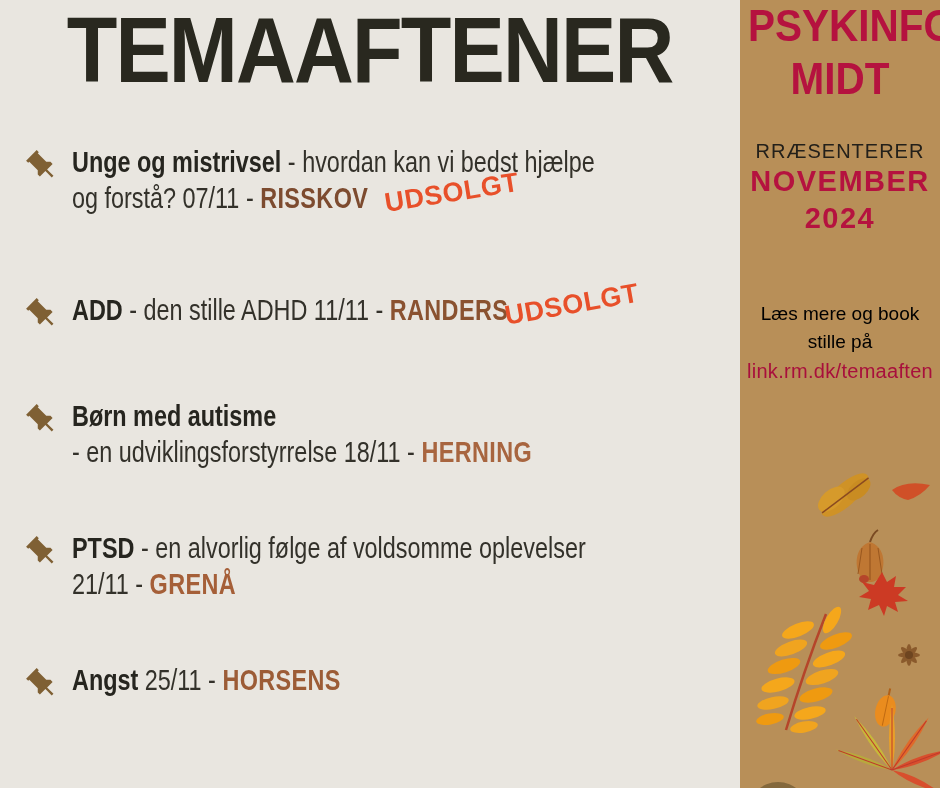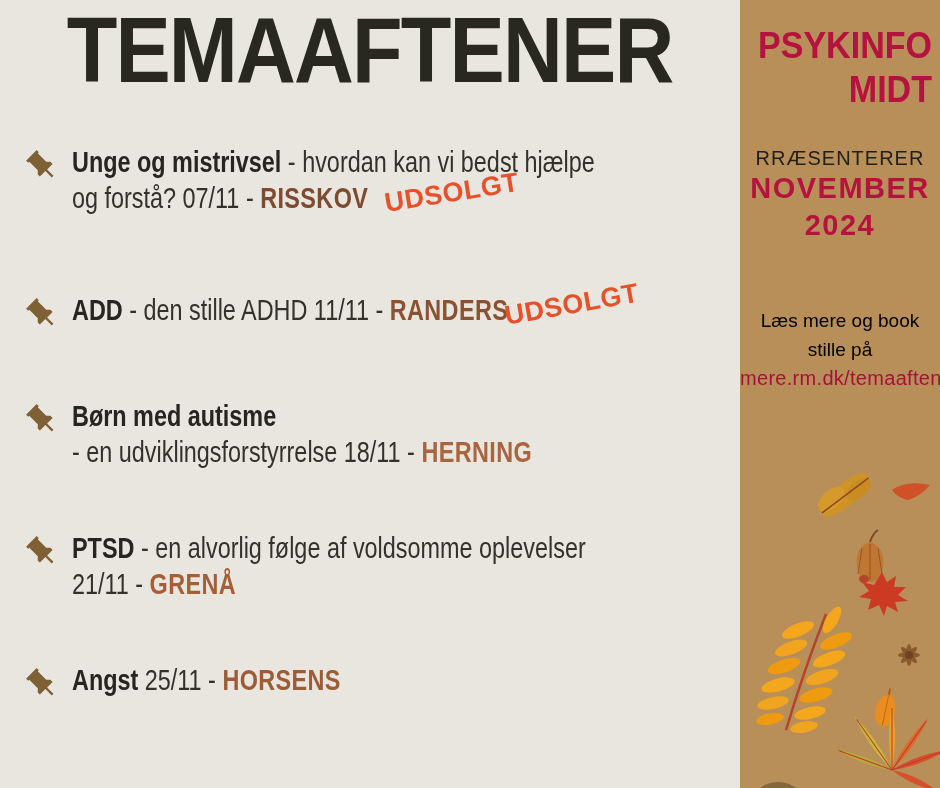--- a/index.html
+++ b/index.html
@@ -38,7 +38,7 @@
     position:absolute; top:0; right:0; width:200px; height:788px;
     background:#b88f58; text-align:center; overflow:hidden;
   }
-  .brand { margin-top:24px; font-size:37px; font-weight:bold; color:#b5123f; line-height:1.2;text-align:right; }
+  .brand { font-size:44px; font-weight:bold; color:#b5123f; line-height:1.2; }
   .brand div { transform:scaleX(0.92); transform-origin:center; white-space:nowrap; }
   .presents { margin-top:34px; font-size:20px; color:#23201a; letter-spacing:1px; white-space:nowrap; }
   .month { font-size:29px; font-weight:bold; color:#b5123f; line-height:1.3; letter-spacing:1.5px; }

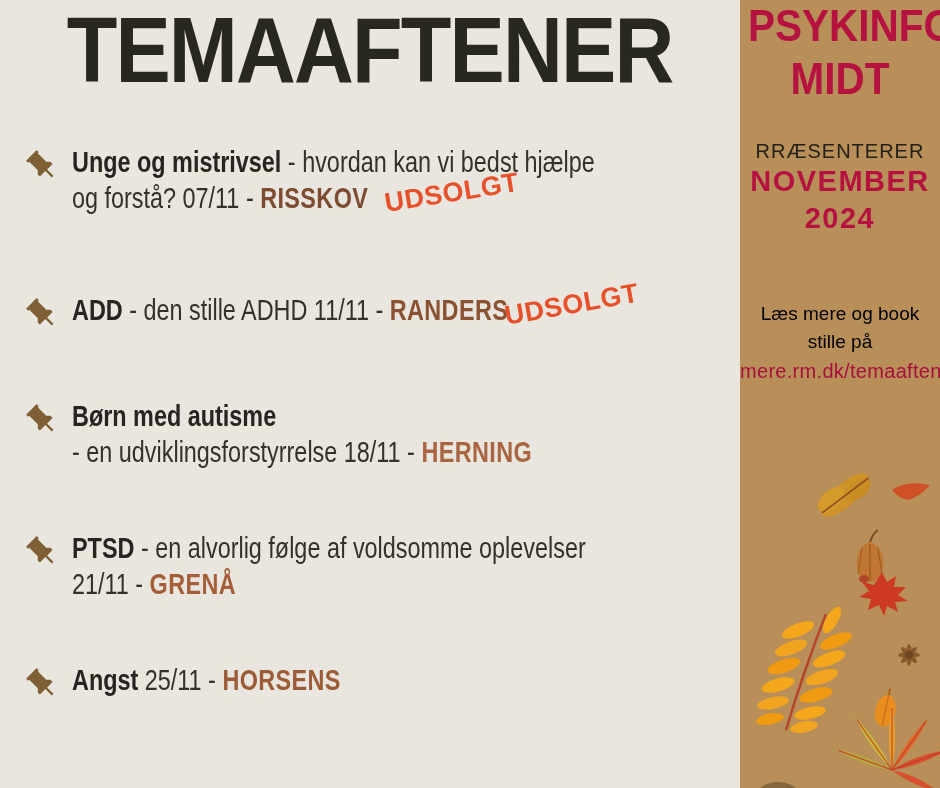--- a/index.html
+++ b/index.html
@@ -144,7 +144,7 @@
       <div>Læs mere og book</div>
       <div>stille på</div>
     </div>
-    <div class="link" style="color: rgb(168, 15, 60);">mere.rm.dk/temaaften</div>
+    <div class="link" style="color: rgb(168, 15, 60);">link.rm.dk/temaaften</div>
 
     <svg class="leaves" viewBox="0 0 200 350">
 

